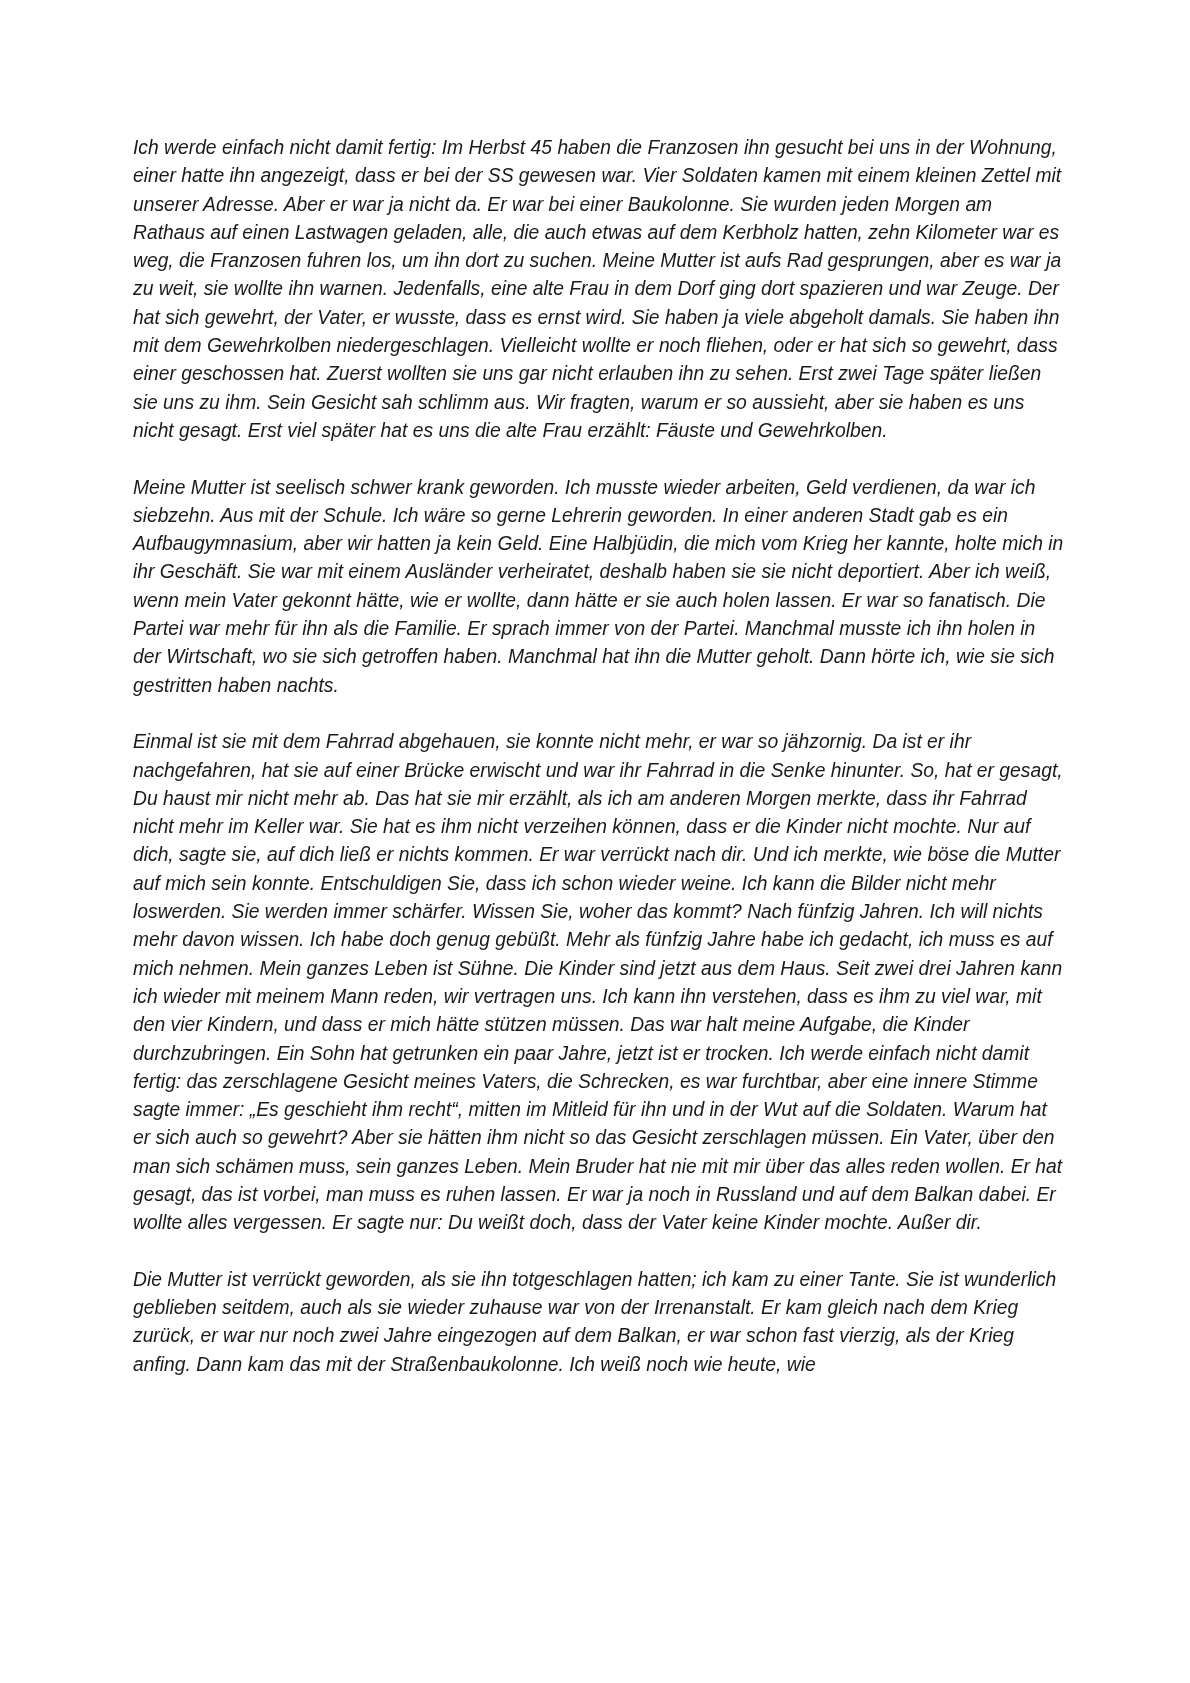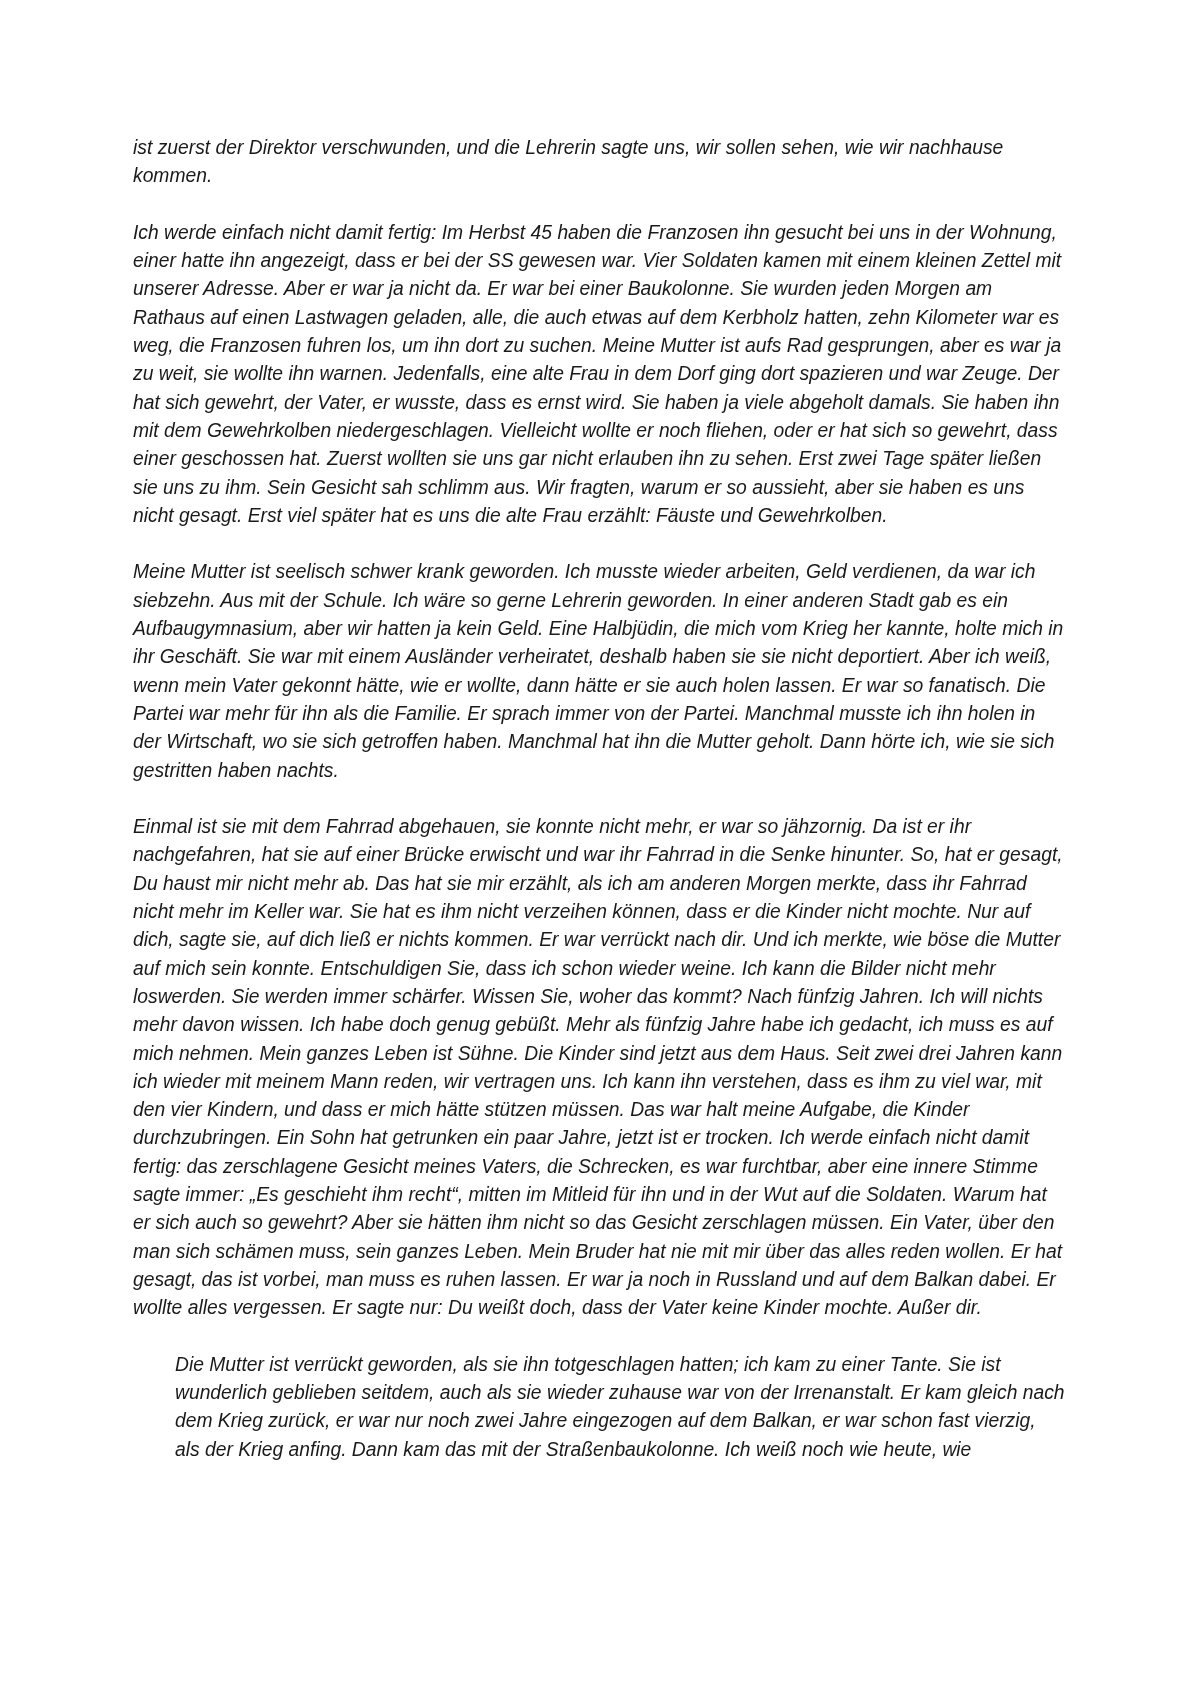--- a/index.html
+++ b/index.html
@@ -40,7 +40,6 @@
 
 <div class="page">
   <div class="text-block">
-    <p>ist zuerst der Direktor verschwunden, und die Lehrerin sagte uns, wir sollen sehen, wie wir nachhause kommen.</p>
     <p>Ich werde einfach nicht damit fertig: Im Herbst 45 haben die Franzosen ihn gesucht bei uns in der Wohnung, einer hatte ihn angezeigt, dass er bei der SS gewesen war. Vier Soldaten kamen mit einem kleinen Zettel mit unserer Adresse. Aber er war ja nicht da. Er war bei einer Baukolonne. Sie wurden jeden Morgen am Rathaus auf einen Lastwagen geladen, alle, die auch etwas auf dem Kerbholz hatten, zehn Kilometer war es weg, die Franzosen fuhren los, um ihn dort zu suchen. Meine Mutter  ist aufs Rad gesprungen, aber es war ja zu weit, sie wollte ihn warnen. Jedenfalls, eine alte Frau in dem Dorf ging dort spazieren und war Zeuge. Der hat sich gewehrt, der Vater, er wusste, dass es ernst wird. Sie haben ja viele abgeholt damals. Sie haben ihn mit dem Gewehrkolben niedergeschlagen. Vielleicht wollte er noch fliehen, oder er hat sich so gewehrt, dass einer geschossen hat. Zuerst wollten sie uns gar nicht erlauben ihn zu sehen. Erst zwei Tage später ließen sie uns zu ihm. Sein Gesicht sah schlimm aus. Wir fragten, warum er so aussieht, aber sie haben es uns nicht gesagt. Erst viel später hat es uns die alte Frau erzählt: Fäuste und Gewehrkolben.</p>
     <p>Meine Mutter ist seelisch schwer krank geworden. Ich musste wieder arbeiten, Geld verdienen, da war ich siebzehn. Aus mit der Schule. Ich wäre so gerne Lehrerin geworden. In einer anderen Stadt gab es ein Aufbaugymnasium, aber wir hatten ja kein Geld. Eine Halbjüdin, die mich vom Krieg her kannte, holte mich in ihr Geschäft. Sie war mit einem Ausländer verheiratet, deshalb haben sie sie nicht deportiert. Aber ich weiß, wenn mein Vater gekonnt hätte, wie er wollte, dann hätte er sie auch holen lassen. Er war so fanatisch. Die Partei war mehr für ihn als die Familie. Er sprach immer von der Partei. Manchmal musste ich ihn holen in der Wirtschaft, wo sie sich getroffen haben. Manchmal hat ihn die Mutter geholt. Dann hörte ich, wie sie sich gestritten haben nachts.</p>
     <p>Einmal ist sie mit dem Fahrrad abgehauen, sie konnte nicht mehr, er war so jähzornig. Da ist er ihr nachgefahren, hat sie auf einer Brücke erwischt und war ihr Fahrrad in die Senke hinunter. So, hat er gesagt, Du haust mir nicht mehr ab. Das hat sie mir erzählt, als ich am anderen Morgen merkte, dass ihr Fahrrad nicht mehr im Keller war. Sie hat es ihm nicht verzeihen können, dass er die Kinder nicht mochte. Nur auf dich, sagte sie, auf dich ließ er nichts kommen. Er war verrückt nach dir. Und ich merkte, wie böse die Mutter auf mich sein konnte. Entschuldigen Sie, dass ich schon wieder weine. Ich kann die Bilder nicht mehr loswerden. Sie werden immer schärfer. Wissen Sie, woher das kommt? Nach fünfzig Jahren. Ich will nichts mehr davon wissen. Ich habe doch genug gebüßt. Mehr als fünfzig Jahre habe ich gedacht, ich muss es auf mich nehmen. Mein ganzes Leben ist Sühne. Die Kinder sind jetzt aus dem Haus. Seit zwei drei Jahren kann ich wieder mit meinem Mann reden, wir vertragen uns. Ich kann ihn verstehen, dass es ihm zu viel war, mit den vier Kindern, und dass er mich hätte stützen müssen. Das war halt meine Aufgabe, die Kinder durchzubringen. Ein Sohn hat getrunken ein paar Jahre, jetzt ist er trocken. Ich werde einfach nicht damit fertig: das zerschlagene Gesicht meines Vaters, die Schrecken, es war furchtbar, aber eine innere Stimme sagte immer: „Es geschieht ihm recht“, mitten im Mitleid für ihn und in der Wut auf die Soldaten. Warum hat er sich auch so gewehrt? Aber sie hätten ihm nicht so das Gesicht zerschlagen müssen. Ein Vater, über den man sich schämen muss, sein ganzes Leben. Mein Bruder hat nie mit mir über das alles reden wollen. Er hat gesagt, das ist vorbei, man muss es ruhen lassen. Er war ja noch in Russland und auf dem Balkan dabei. Er wollte alles vergessen. Er sagte nur: Du weißt doch, dass der Vater keine Kinder mochte. Außer dir.</p>

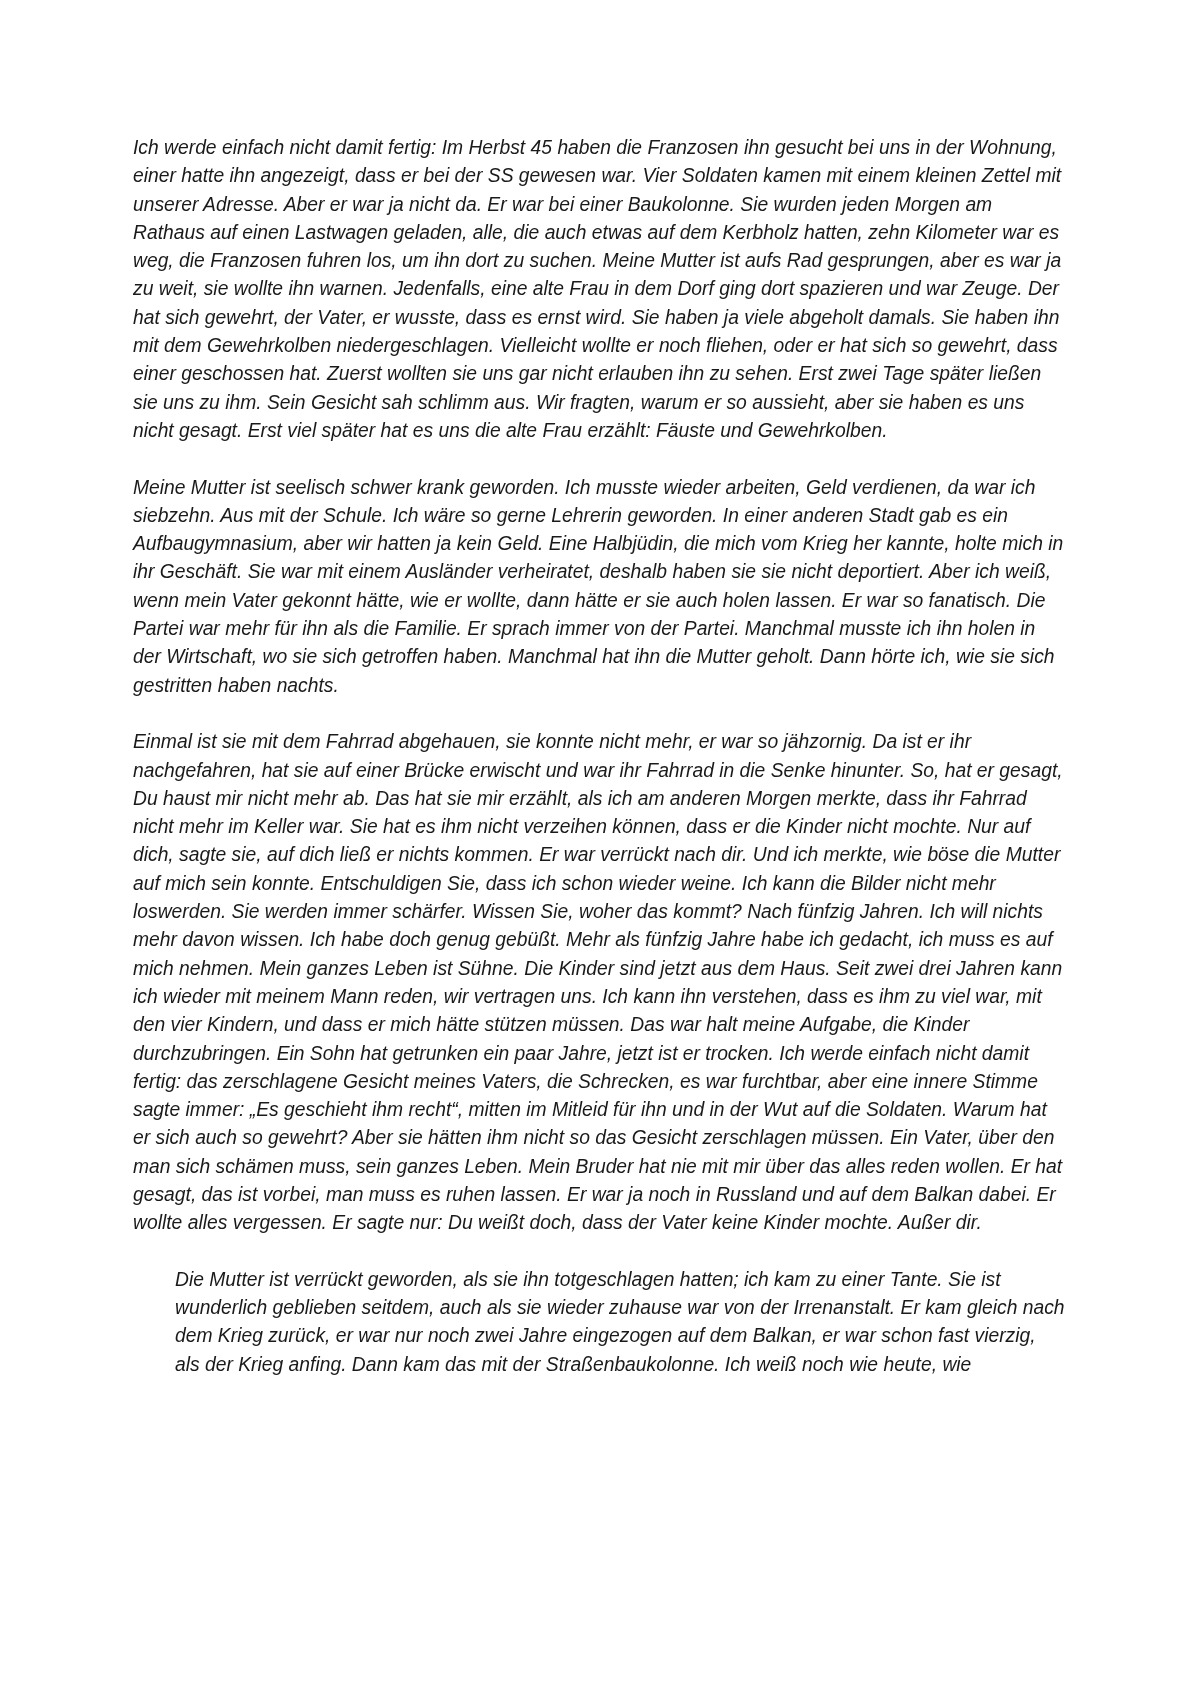--- a/index.html
+++ b/index.html
@@ -32,7 +32,6 @@
   }
   .text-block p:last-child {
     margin-bottom: 0;
-    margin-left: 42px;
   }
 </style>
 </head>

